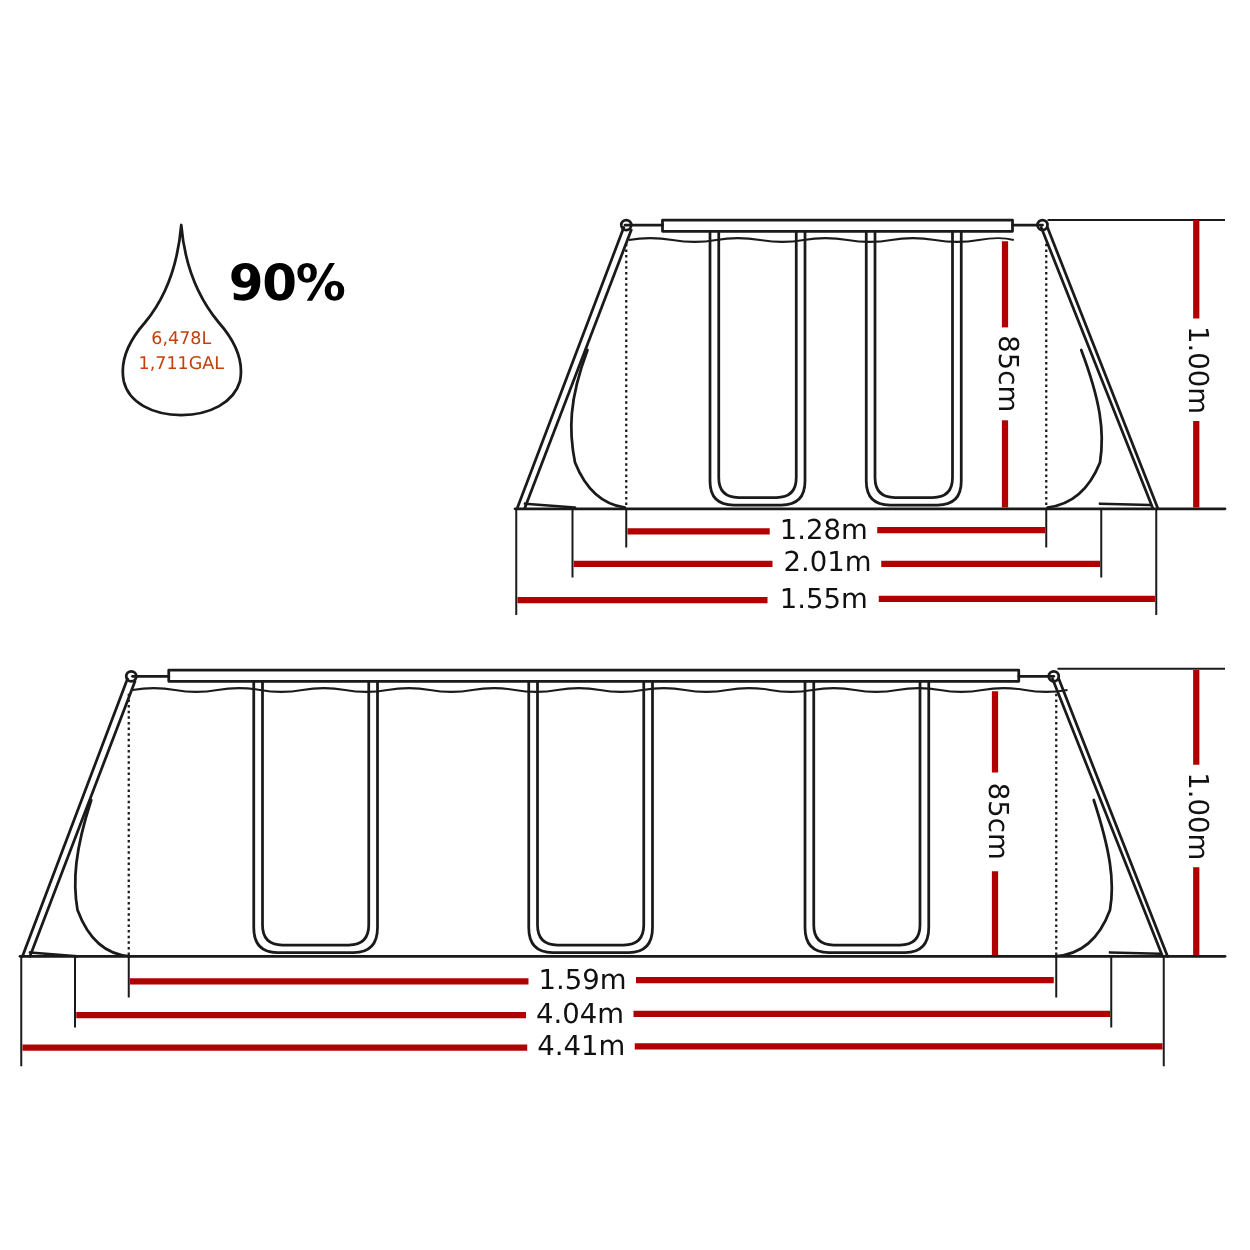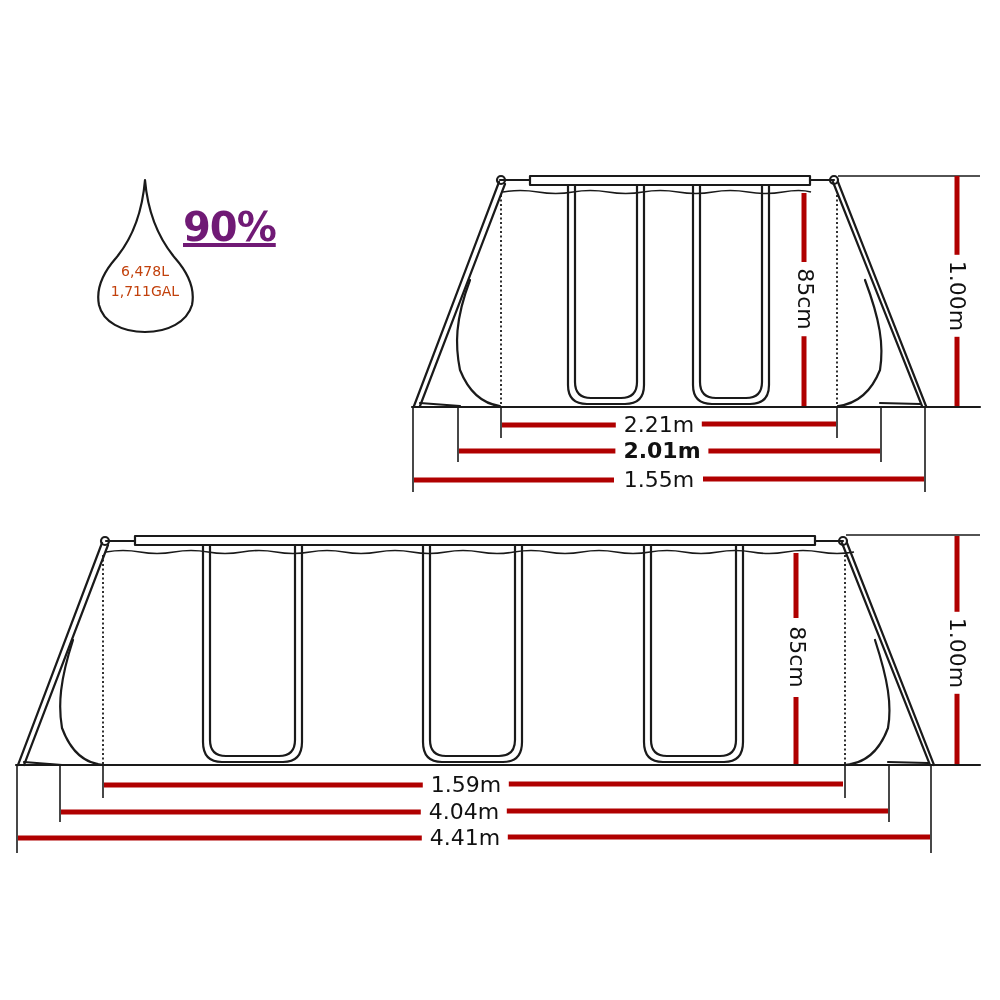--- a/index.html
+++ b/index.html
@@ -12,7 +12,7 @@
     .label { position: absolute; color: #111; font-family: "DejaVu Sans", sans-serif; white-space: nowrap; line-height: 1; background: #fff; }
     .hlabel { font-size: 22px; transform: translate(-50%, -50%); padding: 0 8px; }
     .vlabel { font-size: 22px; transform: translate(-50%, -50%) rotate(90deg); padding: 0 6px; }
-    .pct { position: absolute; left: 183px; top: 207px; font-size: 40px; font-weight: bold; color: #701a75; line-height: 1; letter-spacing: -1px; text-decoration: underline; }
+    .pct { position: absolute; left: 183px; top: 207px; font-size: 40px; font-weight: bold; color: #000000; line-height: 1; letter-spacing: -1px; }
     .vol { position: absolute; left: 145px; font-size: 14px; color: #c2410c; transform: translateX(-50%); line-height: 1; }
   </style>
 </head>

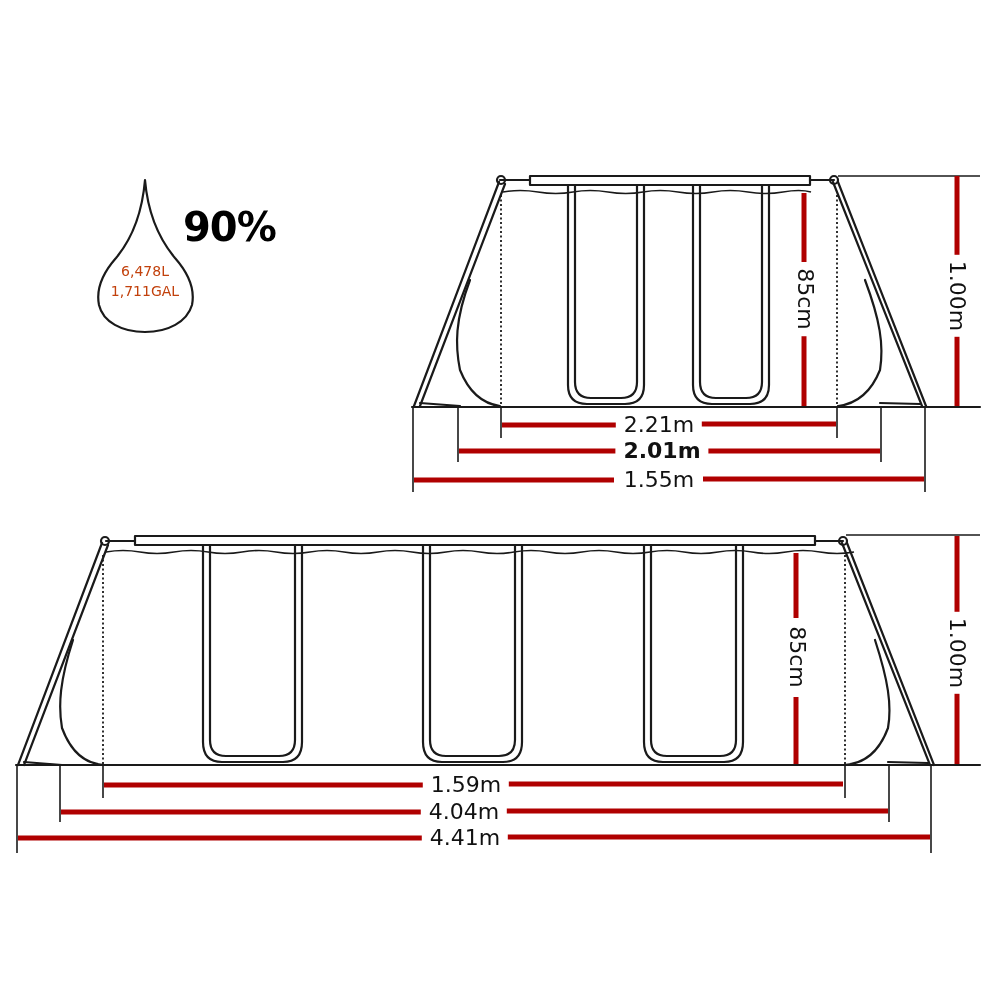--- a/index.html
+++ b/index.html
@@ -132,7 +132,7 @@
 <div class="vol" style="top:264px;">6,478L</div>
 <div class="vol" style="top:284px;">1,711GAL</div>
 
-<div class="label hlabel" style="left:659px; top:425px;">2.21m</div>
+<div class="label hlabel" style="left:659px; top:425px;">1.28m</div>
 <div class="label hlabel" style="left:662px; top:451px;font-weight:bold;">2.01m</div>
 <div class="label hlabel" style="left:659px; top:480px;">1.55m</div>
 <div class="label vlabel" style="left:805px; top:299px;">85cm</div>

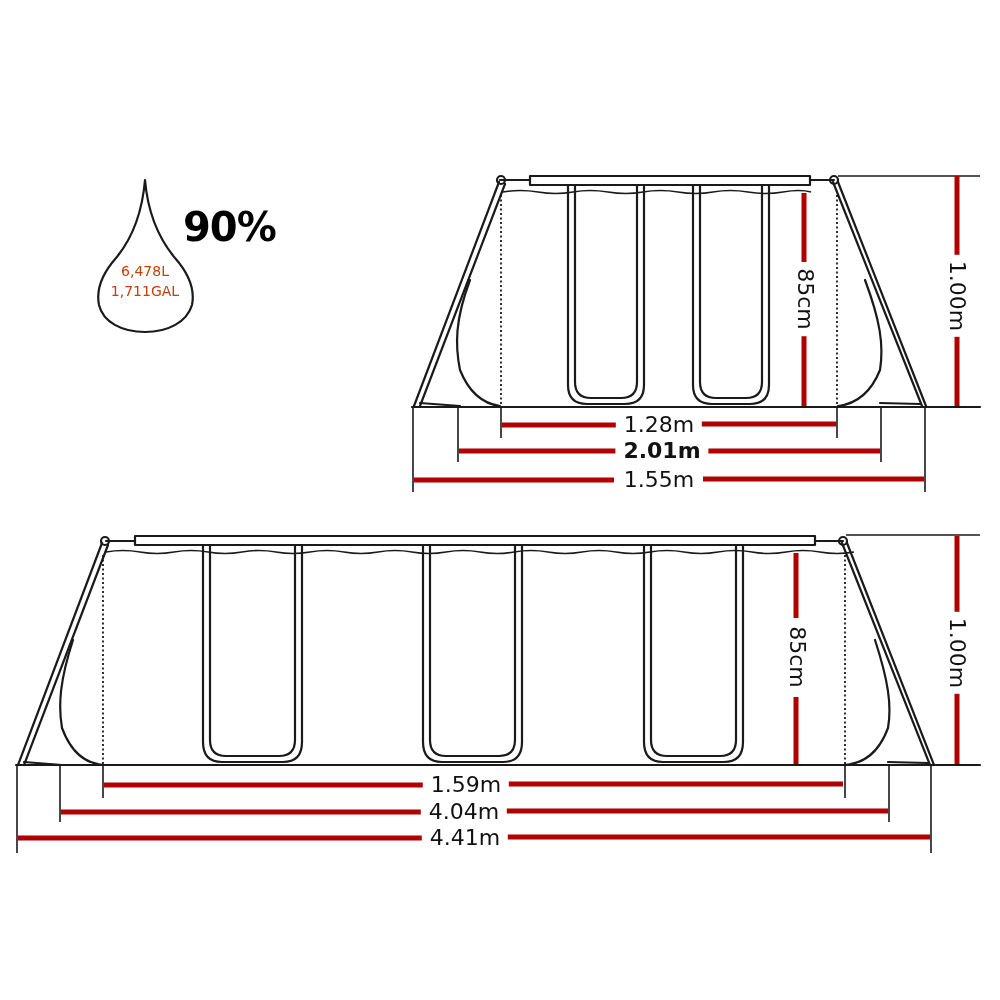--- a/index.html
+++ b/index.html
@@ -133,7 +133,7 @@
 <div class="vol" style="top:284px;">1,711GAL</div>
 
 <div class="label hlabel" style="left:659px; top:425px;">1.28m</div>
-<div class="label hlabel" style="left:662px; top:451px;font-weight:bold;">2.01m</div>
+<div class="label hlabel" style="left:662px; top:451px;">2.01m</div>
 <div class="label hlabel" style="left:659px; top:480px;">1.55m</div>
 <div class="label vlabel" style="left:805px; top:299px;">85cm</div>
 <div class="label vlabel" style="left:957px; top:296px;">1.00m</div>

